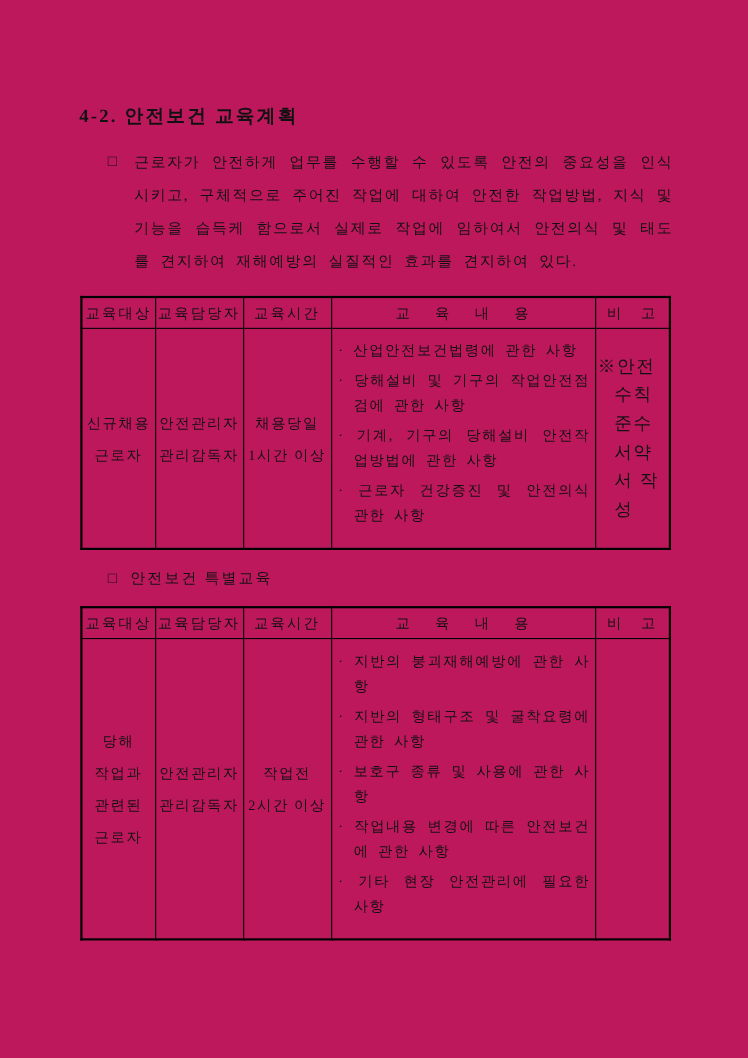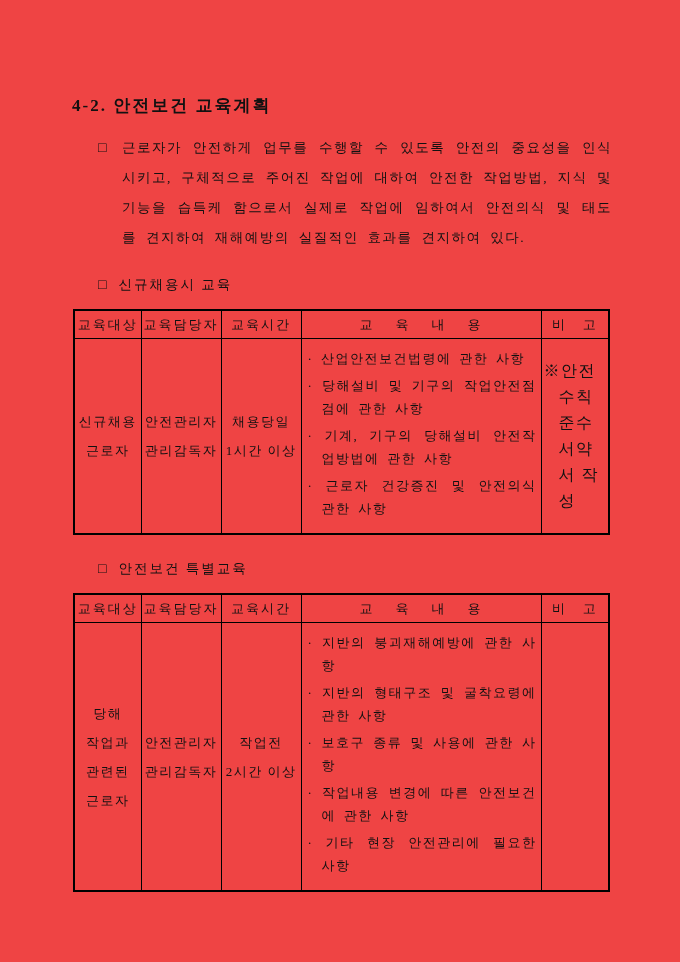--- a/index.html
+++ b/index.html
@@ -7,7 +7,7 @@
     position:relative;
     width:680px;height:962px;
     margin:0 auto;
-    background:#ef4444;
+    background:#be185d;
     box-sizing:border-box;
     padding-top:95px;
     font-family:"Liberation Serif","DejaVu Serif",serif;

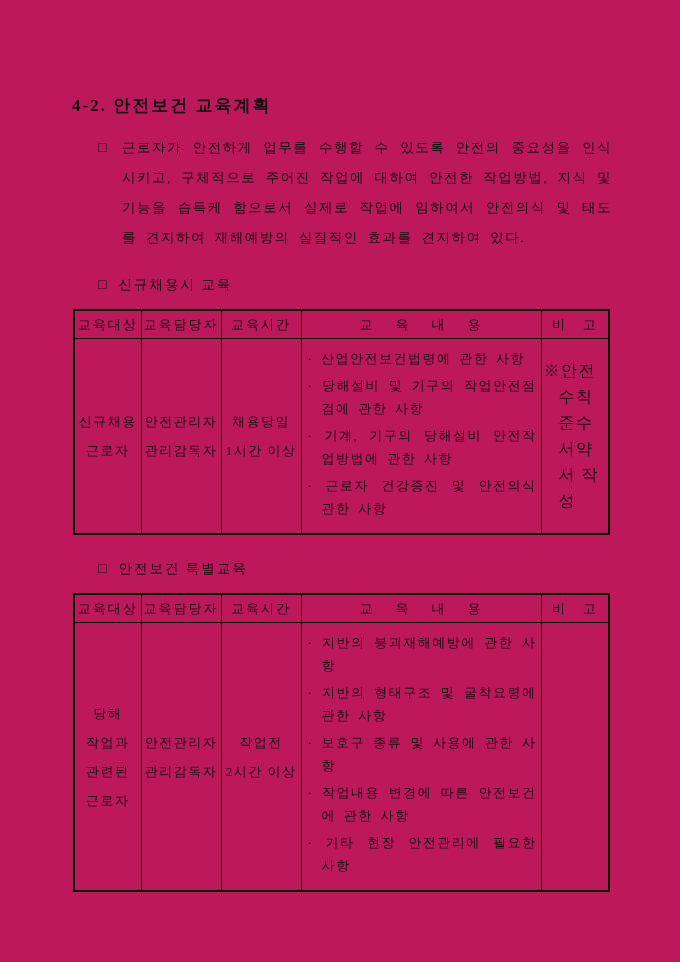--- a/index.html
+++ b/index.html
@@ -134,9 +134,6 @@
   </div>
 
 
-  <div class="sub-heading">
-    <span class="cbx">□</span><span>신규채용시 교육</span>
-  </div>
 
   <table class="edu-table">
     <colgroup>

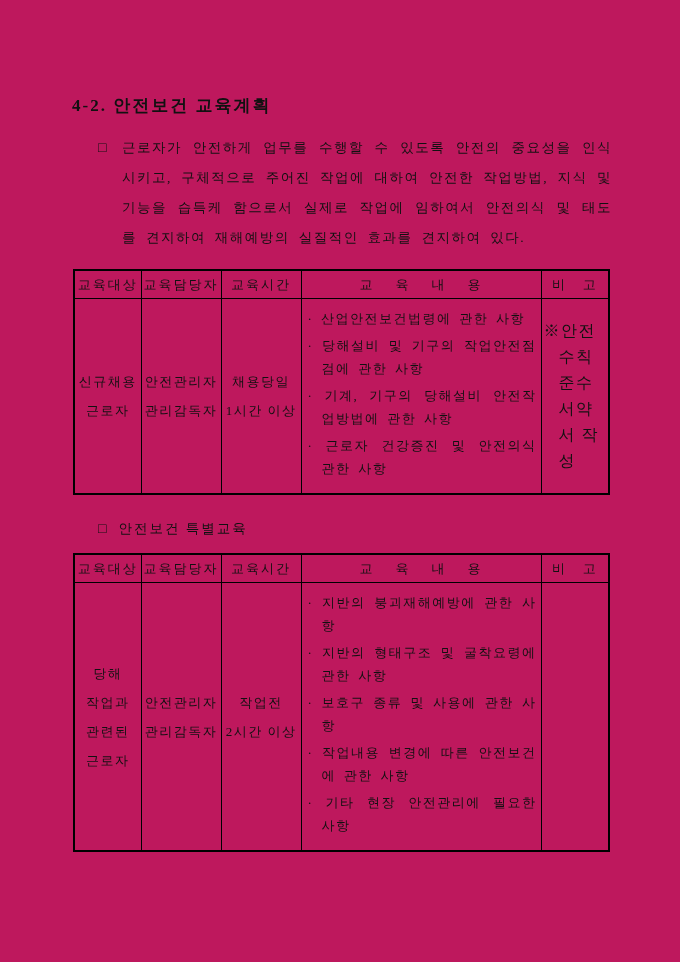--- a/index.html
+++ b/index.html
@@ -95,7 +95,7 @@
   }
   td.cell-content{
     vertical-align:middle;
-    padding:4px 4px 9px 6px;
+    padding:4px 4px 14px 6px;
   }
   .bullet-item{
     padding-left:14px;

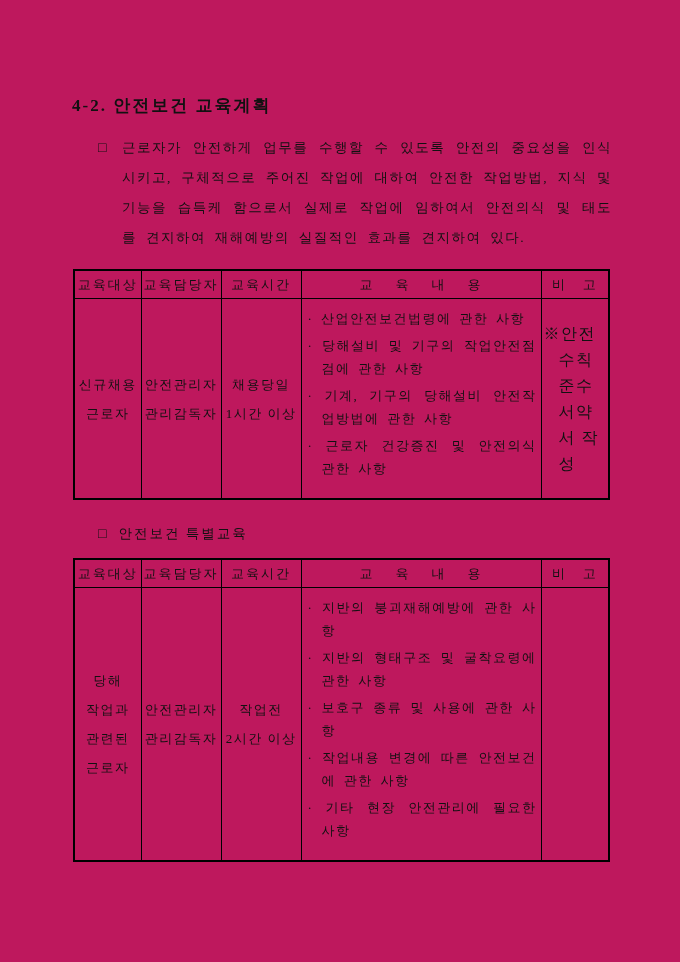--- a/index.html
+++ b/index.html
@@ -66,7 +66,7 @@
     table-layout:fixed;
     border:2px solid #000;
   }
-  table.edu-table + .sub-heading{margin-top:25px;}
+  table.edu-table + .sub-heading{margin-top:17px;}
   .edu-table th,.edu-table td{
     border:1px solid #000;
     font-weight:normal;

